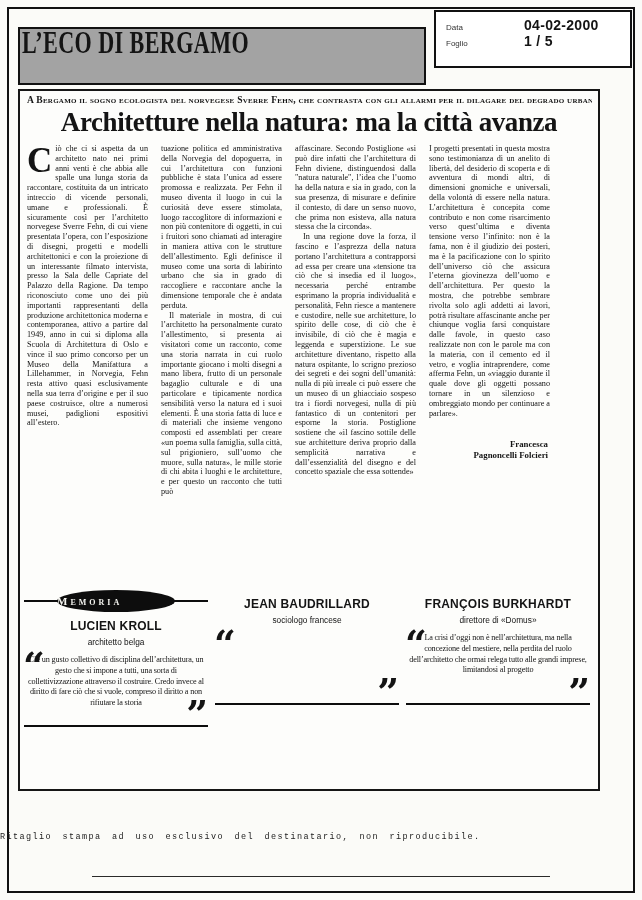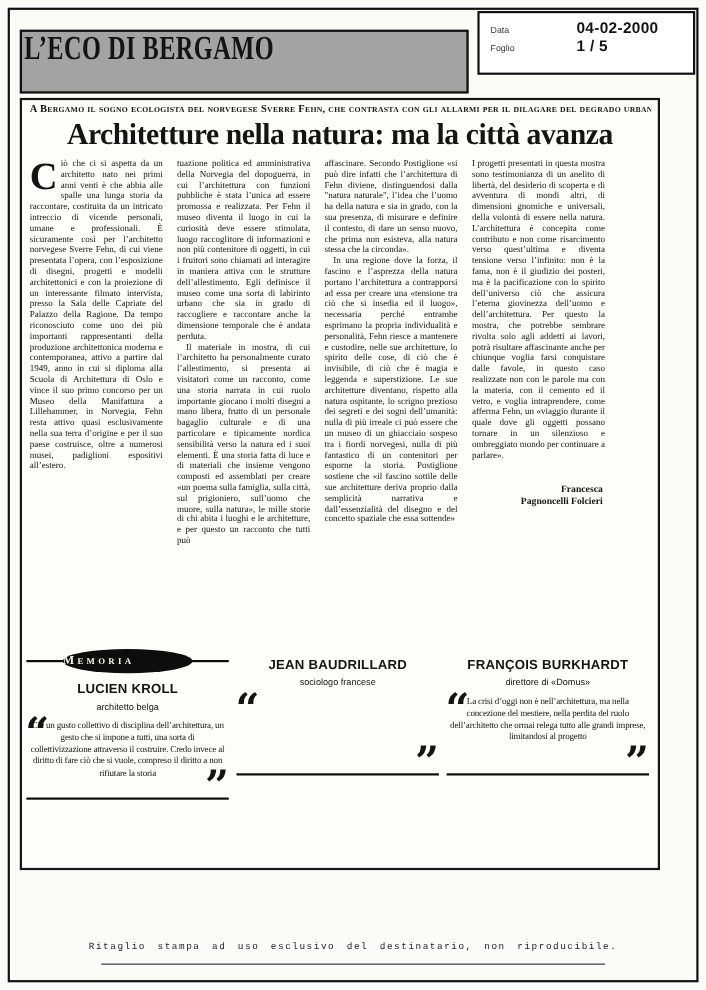--- a/index.html
+++ b/index.html
@@ -66,7 +66,7 @@
   .q-rule { border-top:2px solid #0d0d0d; margin-top:4px; }
 
   
-  .footer { position:absolute; left:0; top:856px; width:642px; text-align:center;
+  .footer { position:absolute; left:0; top:832px; width:642px; text-align:left;
     font-family:"Liberation Mono", monospace; font-size:8.5px; letter-spacing:1.4px;
     word-spacing:4px; color:#1c1c1c; }
   .footer-rule { position:absolute; left:92px; top:876px; width:458px;

